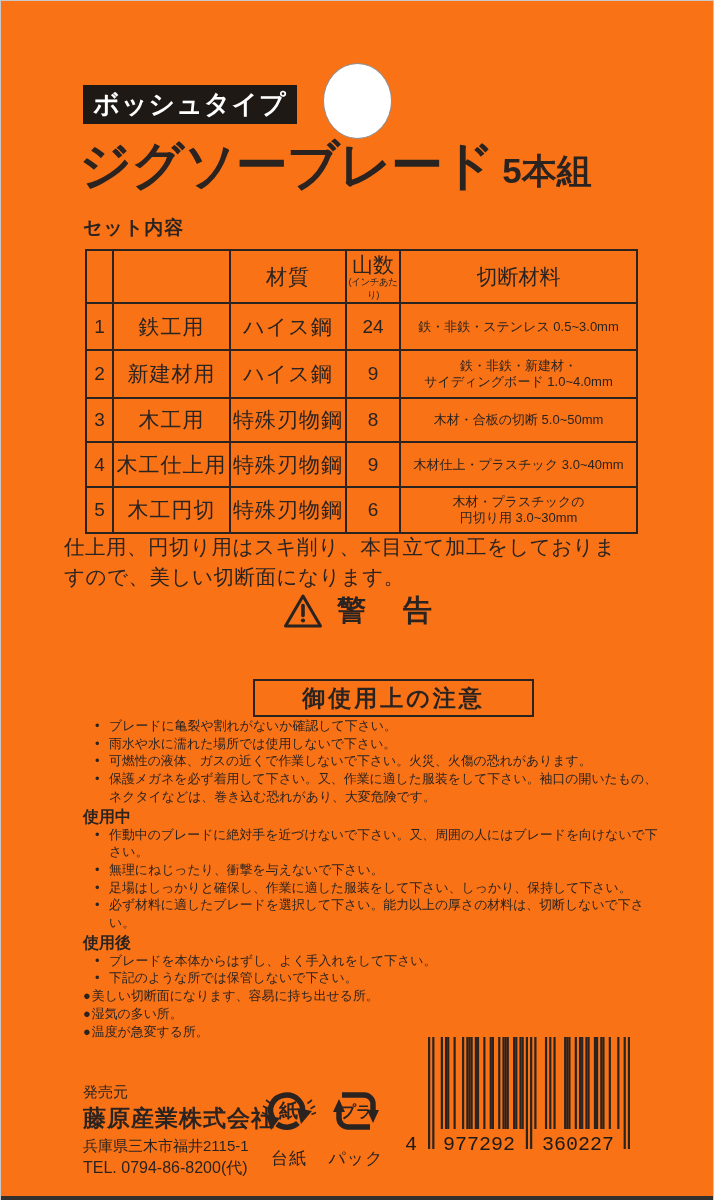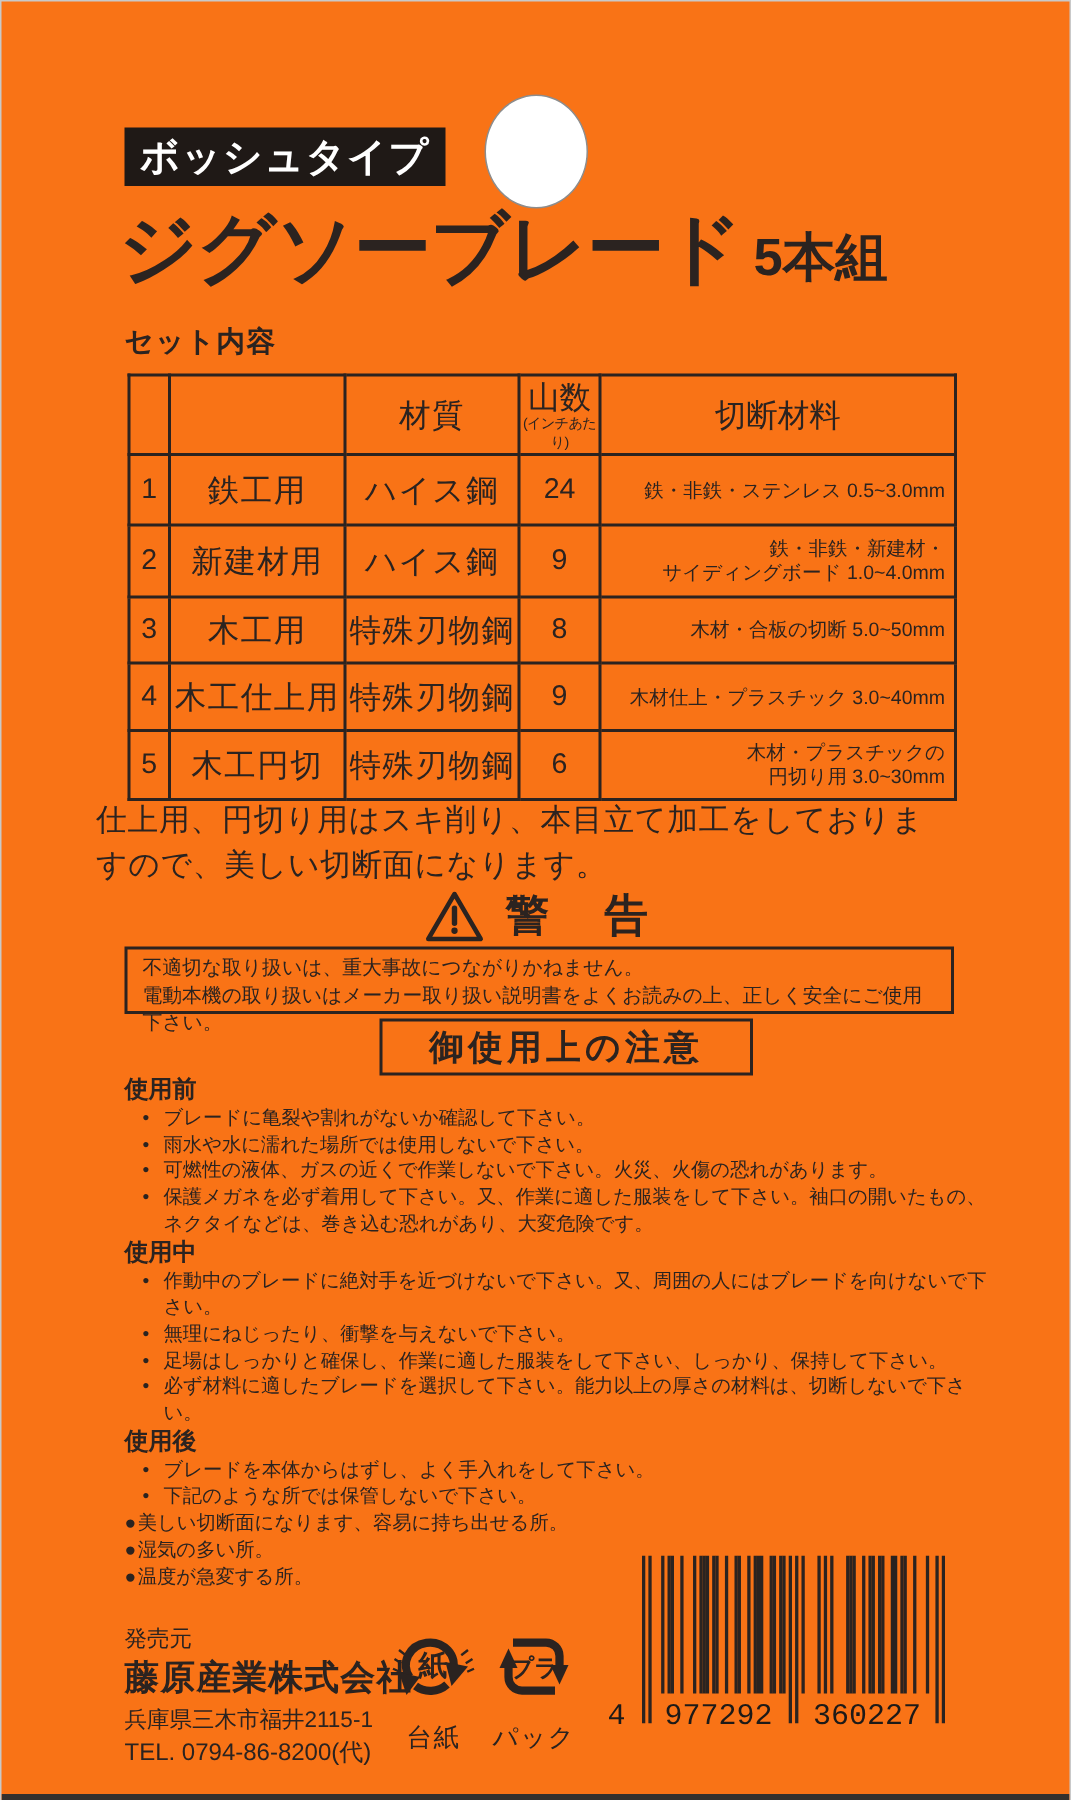--- a/index.html
+++ b/index.html
@@ -39,7 +39,7 @@
   .spec .tpi-cell{font-size:19px;}
   .spec th.mat-cell,.spec th.tpi-cell,.spec th.cut-head{font-size:21px;}
   .tpi-sub{display:block;font-size:9.5px;letter-spacing:-0.5px;margin-top:-3px;}
-  .spec .cut-cell{font-size:13px;line-height:16px;text-align:right;padding:2px 6px;white-space:pre-line;}
+  .spec .cut-cell{font-size:13px;line-height:16px;text-align:center;padding:2px 6px;white-space:pre-line;}
 
   .note{position:absolute;left:63px;top:531px;width:560px;font-size:20.5px;line-height:29.5px;letter-spacing:0.5px;}
 

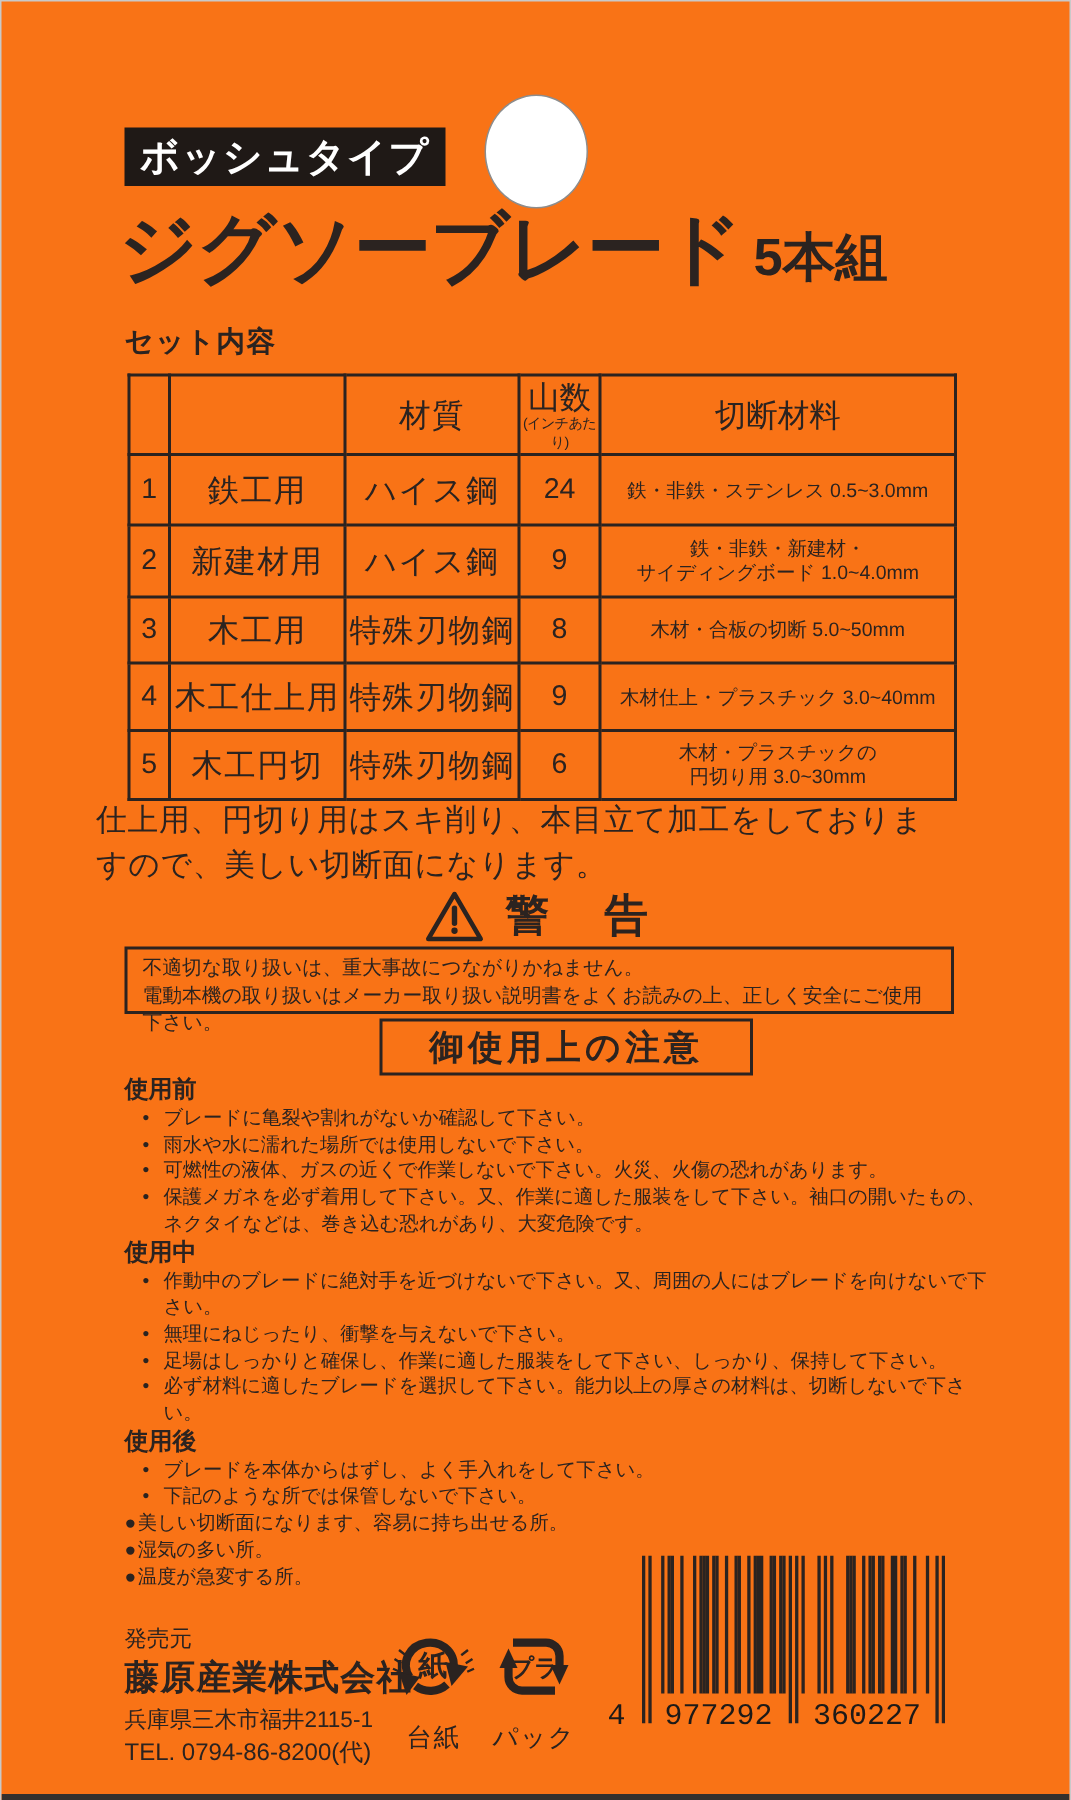--- a/index.html
+++ b/index.html
@@ -172,10 +172,6 @@
     <span class="wt">警　告</span>
   </div>
 
-  <div class="warn-box">
-    <div>不適切な取り扱いは、重大事故につながりかねません。</div>
-    <div>電動本機の取り扱いはメーカー取り扱い説明書をよくお読みの上、正しく安全にご使用下さい。</div>
-  </div>
 
   <div class="notice-box">御使用上の注意</div>
 

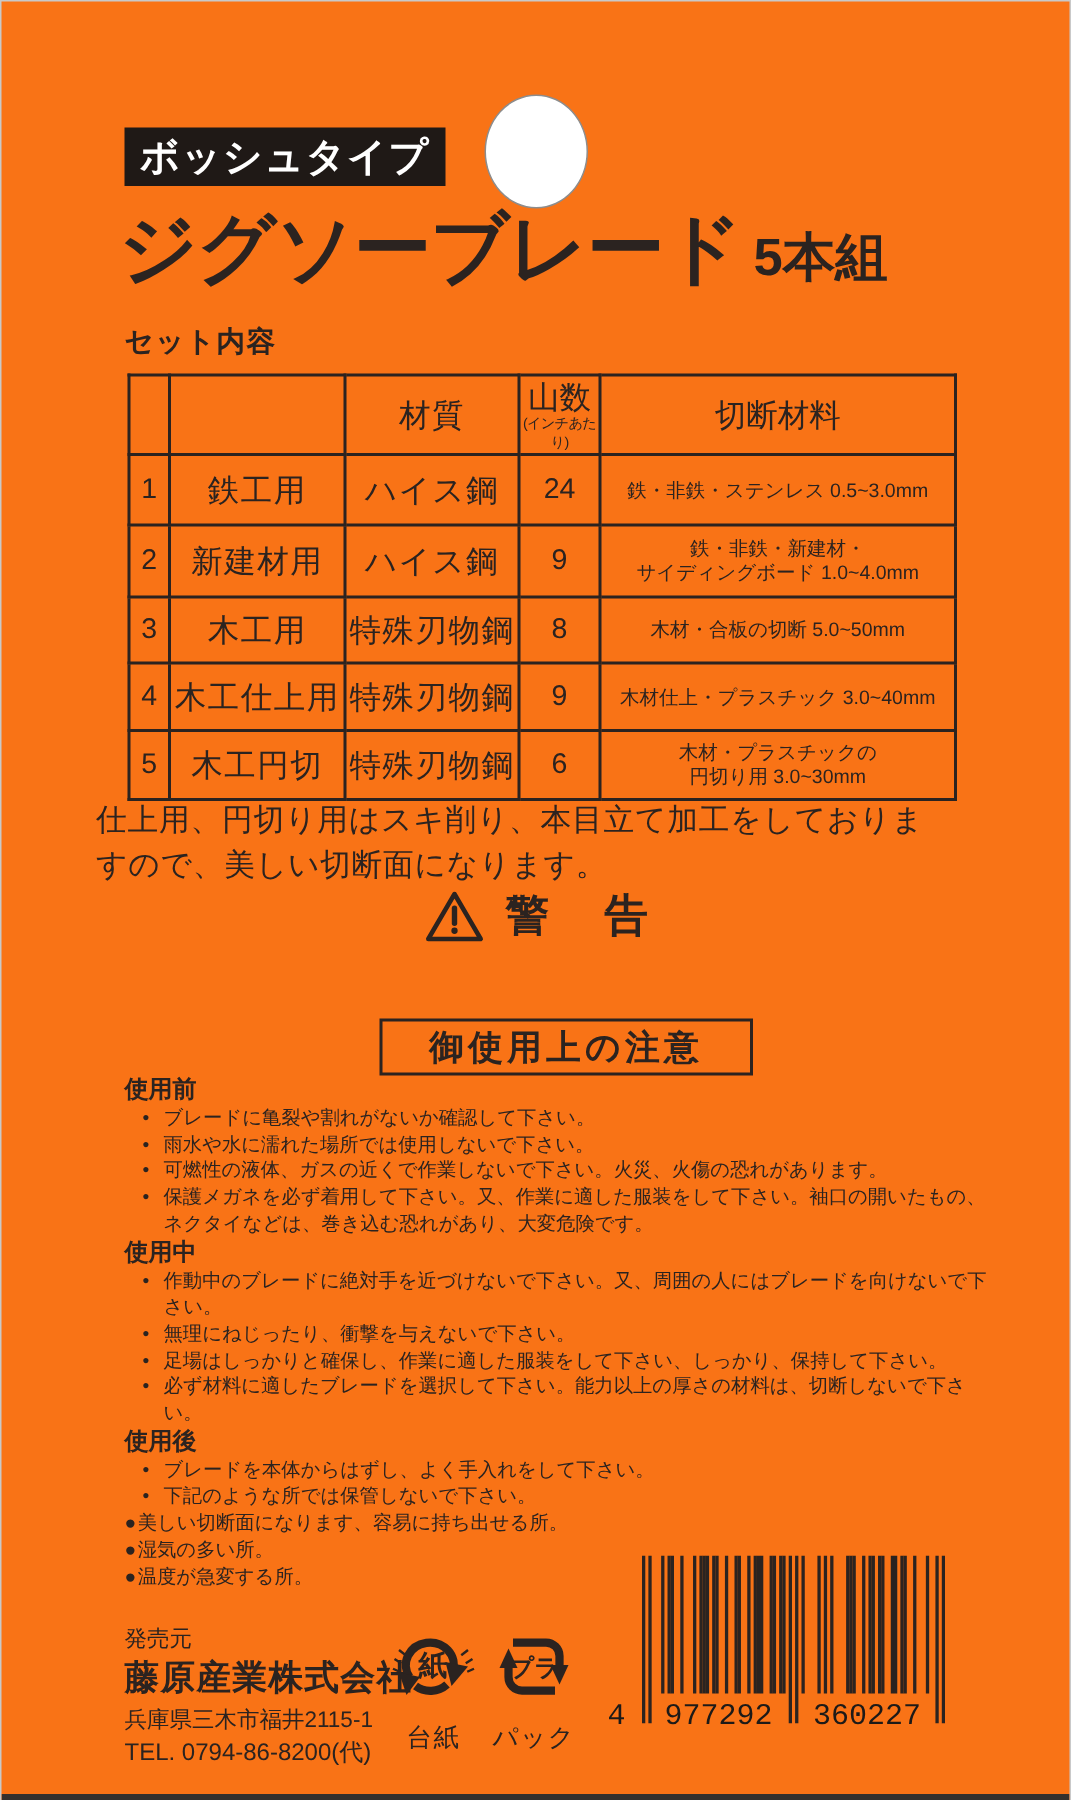--- a/index.html
+++ b/index.html
@@ -50,7 +50,7 @@
   .warn-tri{width:40px;height:36px;color:var(--ink,#2b2320);}
   .warn-box{position:absolute;left:82px;top:630px;width:553px;height:45px;box-sizing:border-box;
     border:2px solid var(--ink,#2b2320);padding:3px 10px;font-size:13.2px;line-height:18.5px;}
-  .notice-box{position:absolute;left:252px;top:678px;width:249px;height:38px;box-sizing:border-box;
+  .notice-box{position:absolute;left:252px;top:678px;width:281px;height:38px;box-sizing:border-box;
     border:2px solid var(--ink,#2b2320);display:flex;align-items:center;justify-content:center;
     font-size:23px;font-weight:bold;letter-spacing:3px;}
 

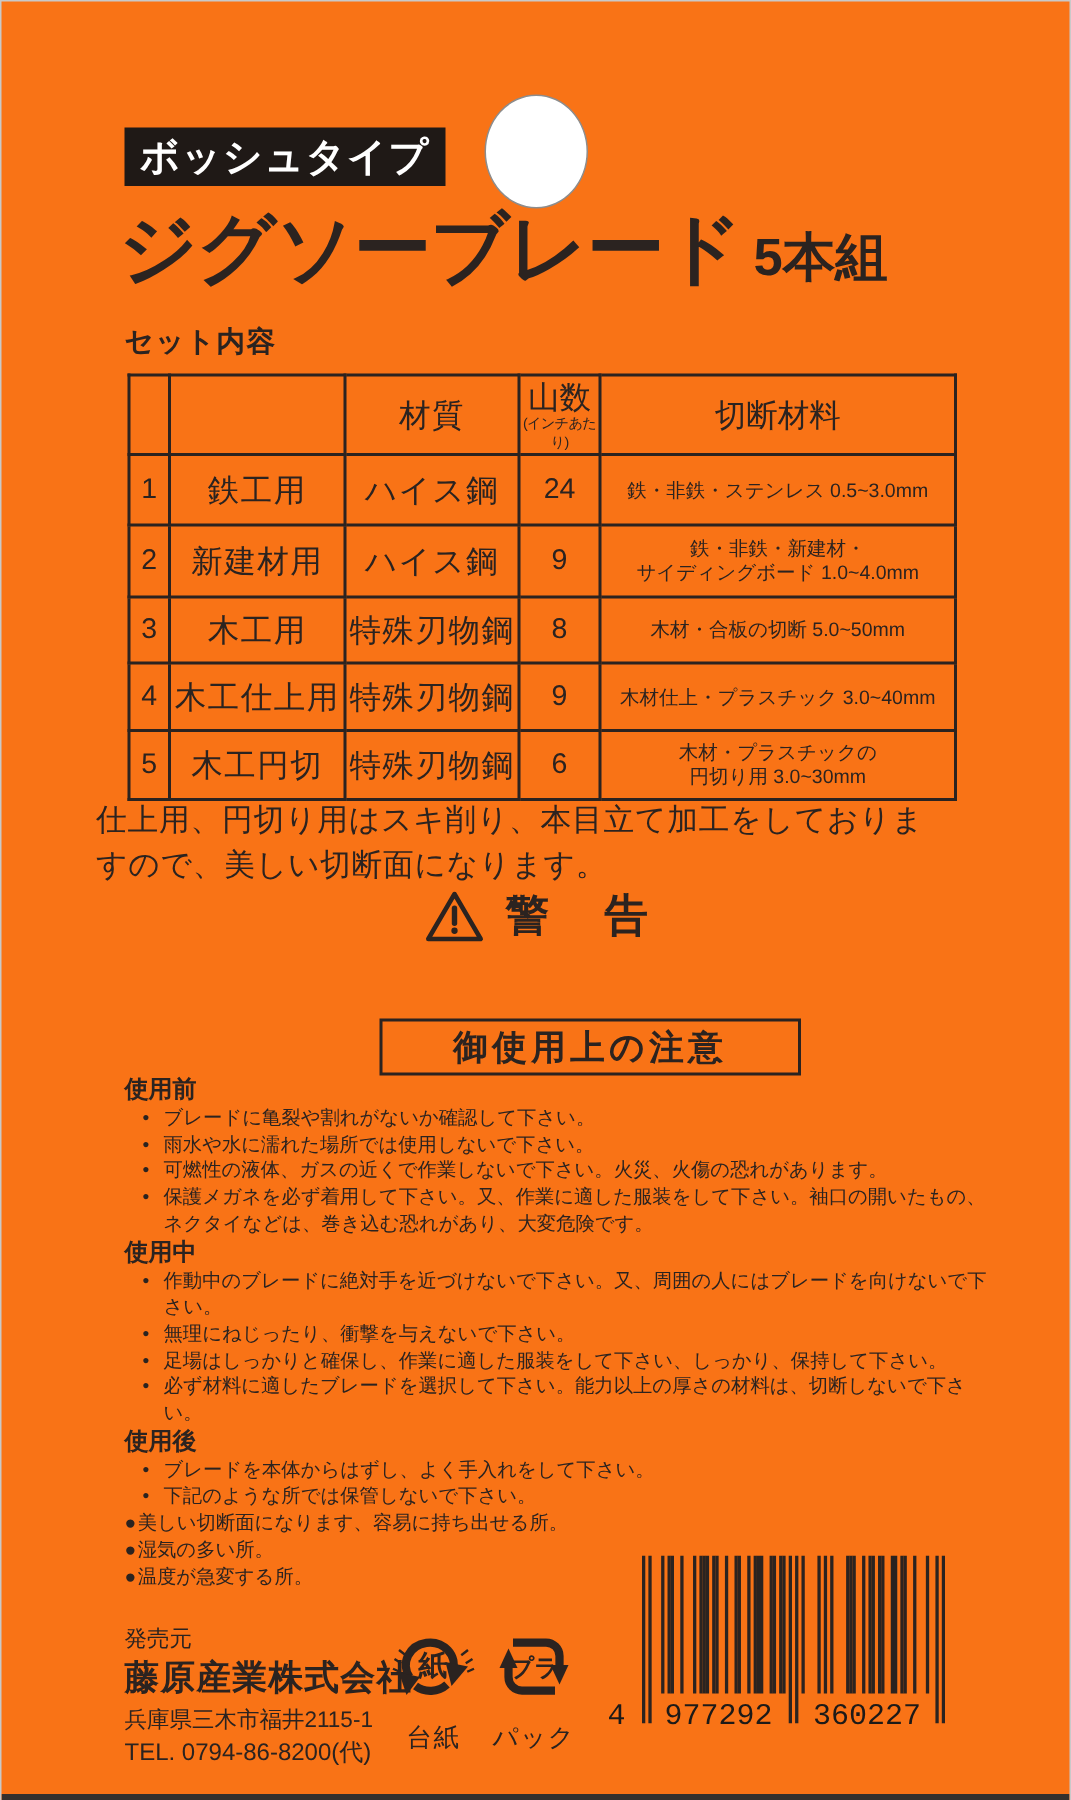--- a/index.html
+++ b/index.html
@@ -177,7 +177,6 @@
 
   <div id="sections" class="sections">
       <div class="sec">
-        <h3>使用前</h3>
         <ul>
           <li class="dot"><span class="mk">•</span><span>ブレードに亀裂や割れがないか確認して下さい。</span></li>
           <li class="dot"><span class="mk">•</span><span>雨水や水に濡れた場所では使用しないで下さい。</span></li>

